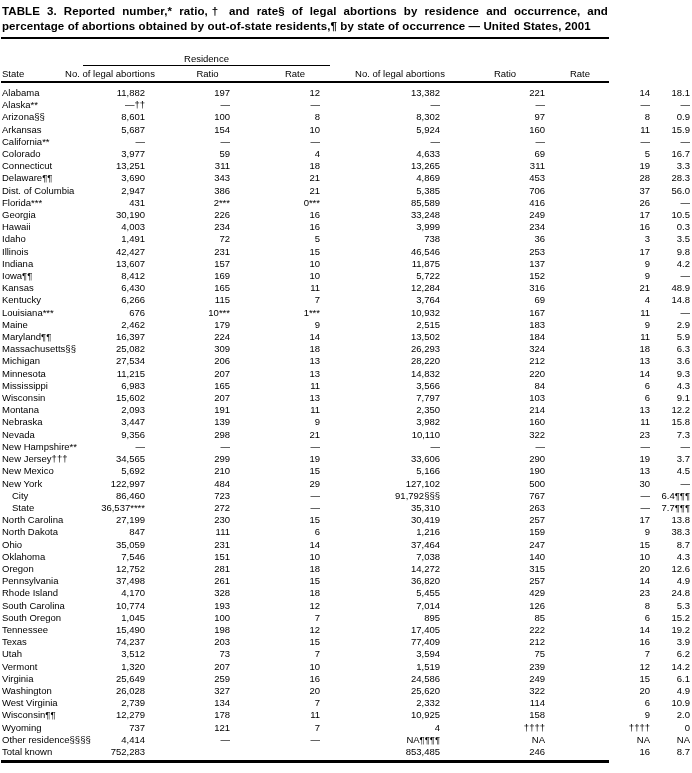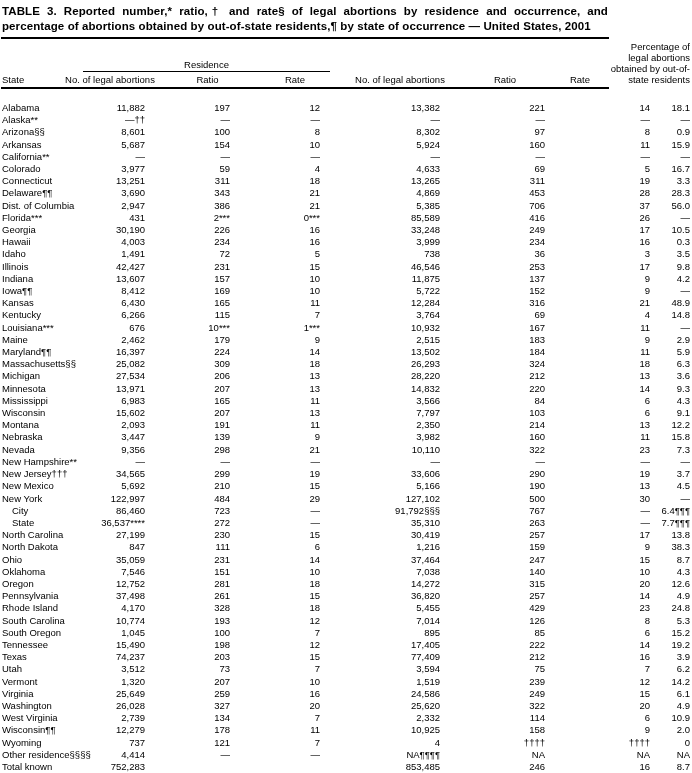--- a/index.html
+++ b/index.html
@@ -62,7 +62,6 @@
 
   <div class="thead">
     <div class="spanner residence">Residence</div>
-    <div class="pct-head">Percentage of legal abortions obtained by out-of-state residents</div>
     <div class="subhead state-label">State</div>
     <div class="subhead col-h2">No. of legal abortions</div>
     <div class="subhead col-h3">Ratio</div>

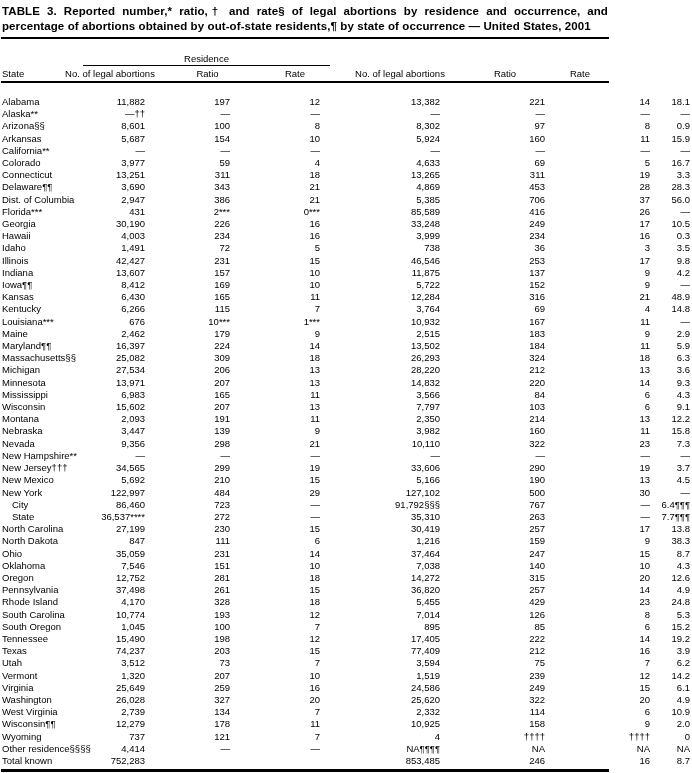--- a/index.html
+++ b/index.html
@@ -41,7 +41,7 @@
   }
 
   
-  .tbody{padding-top:13px;}
+  .tbody{padding-top:4px;}
   .row{
     display:grid;
     grid-template-columns:100px 45px 85px 90px 120px 105px 105px 42px;

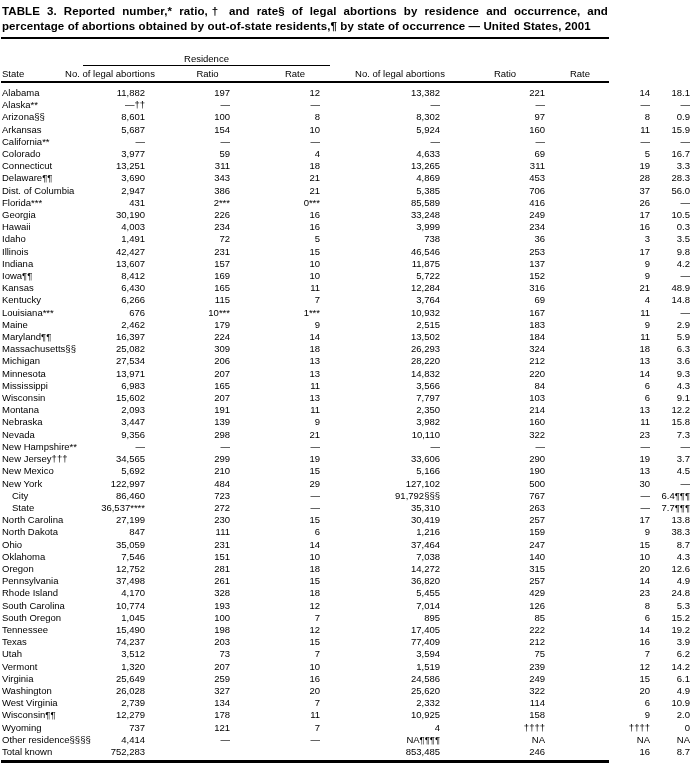--- a/index.html
+++ b/index.html
@@ -328,7 +328,7 @@
 
   <div class="row">
     <div class="c-state">Minnesota</div>
-    <div class="num">13,971</div>
+    <div class="num">11,215</div>
     <div class="num">207</div>
     <div class="num">13</div>
     <div class="num">14,832</div>

